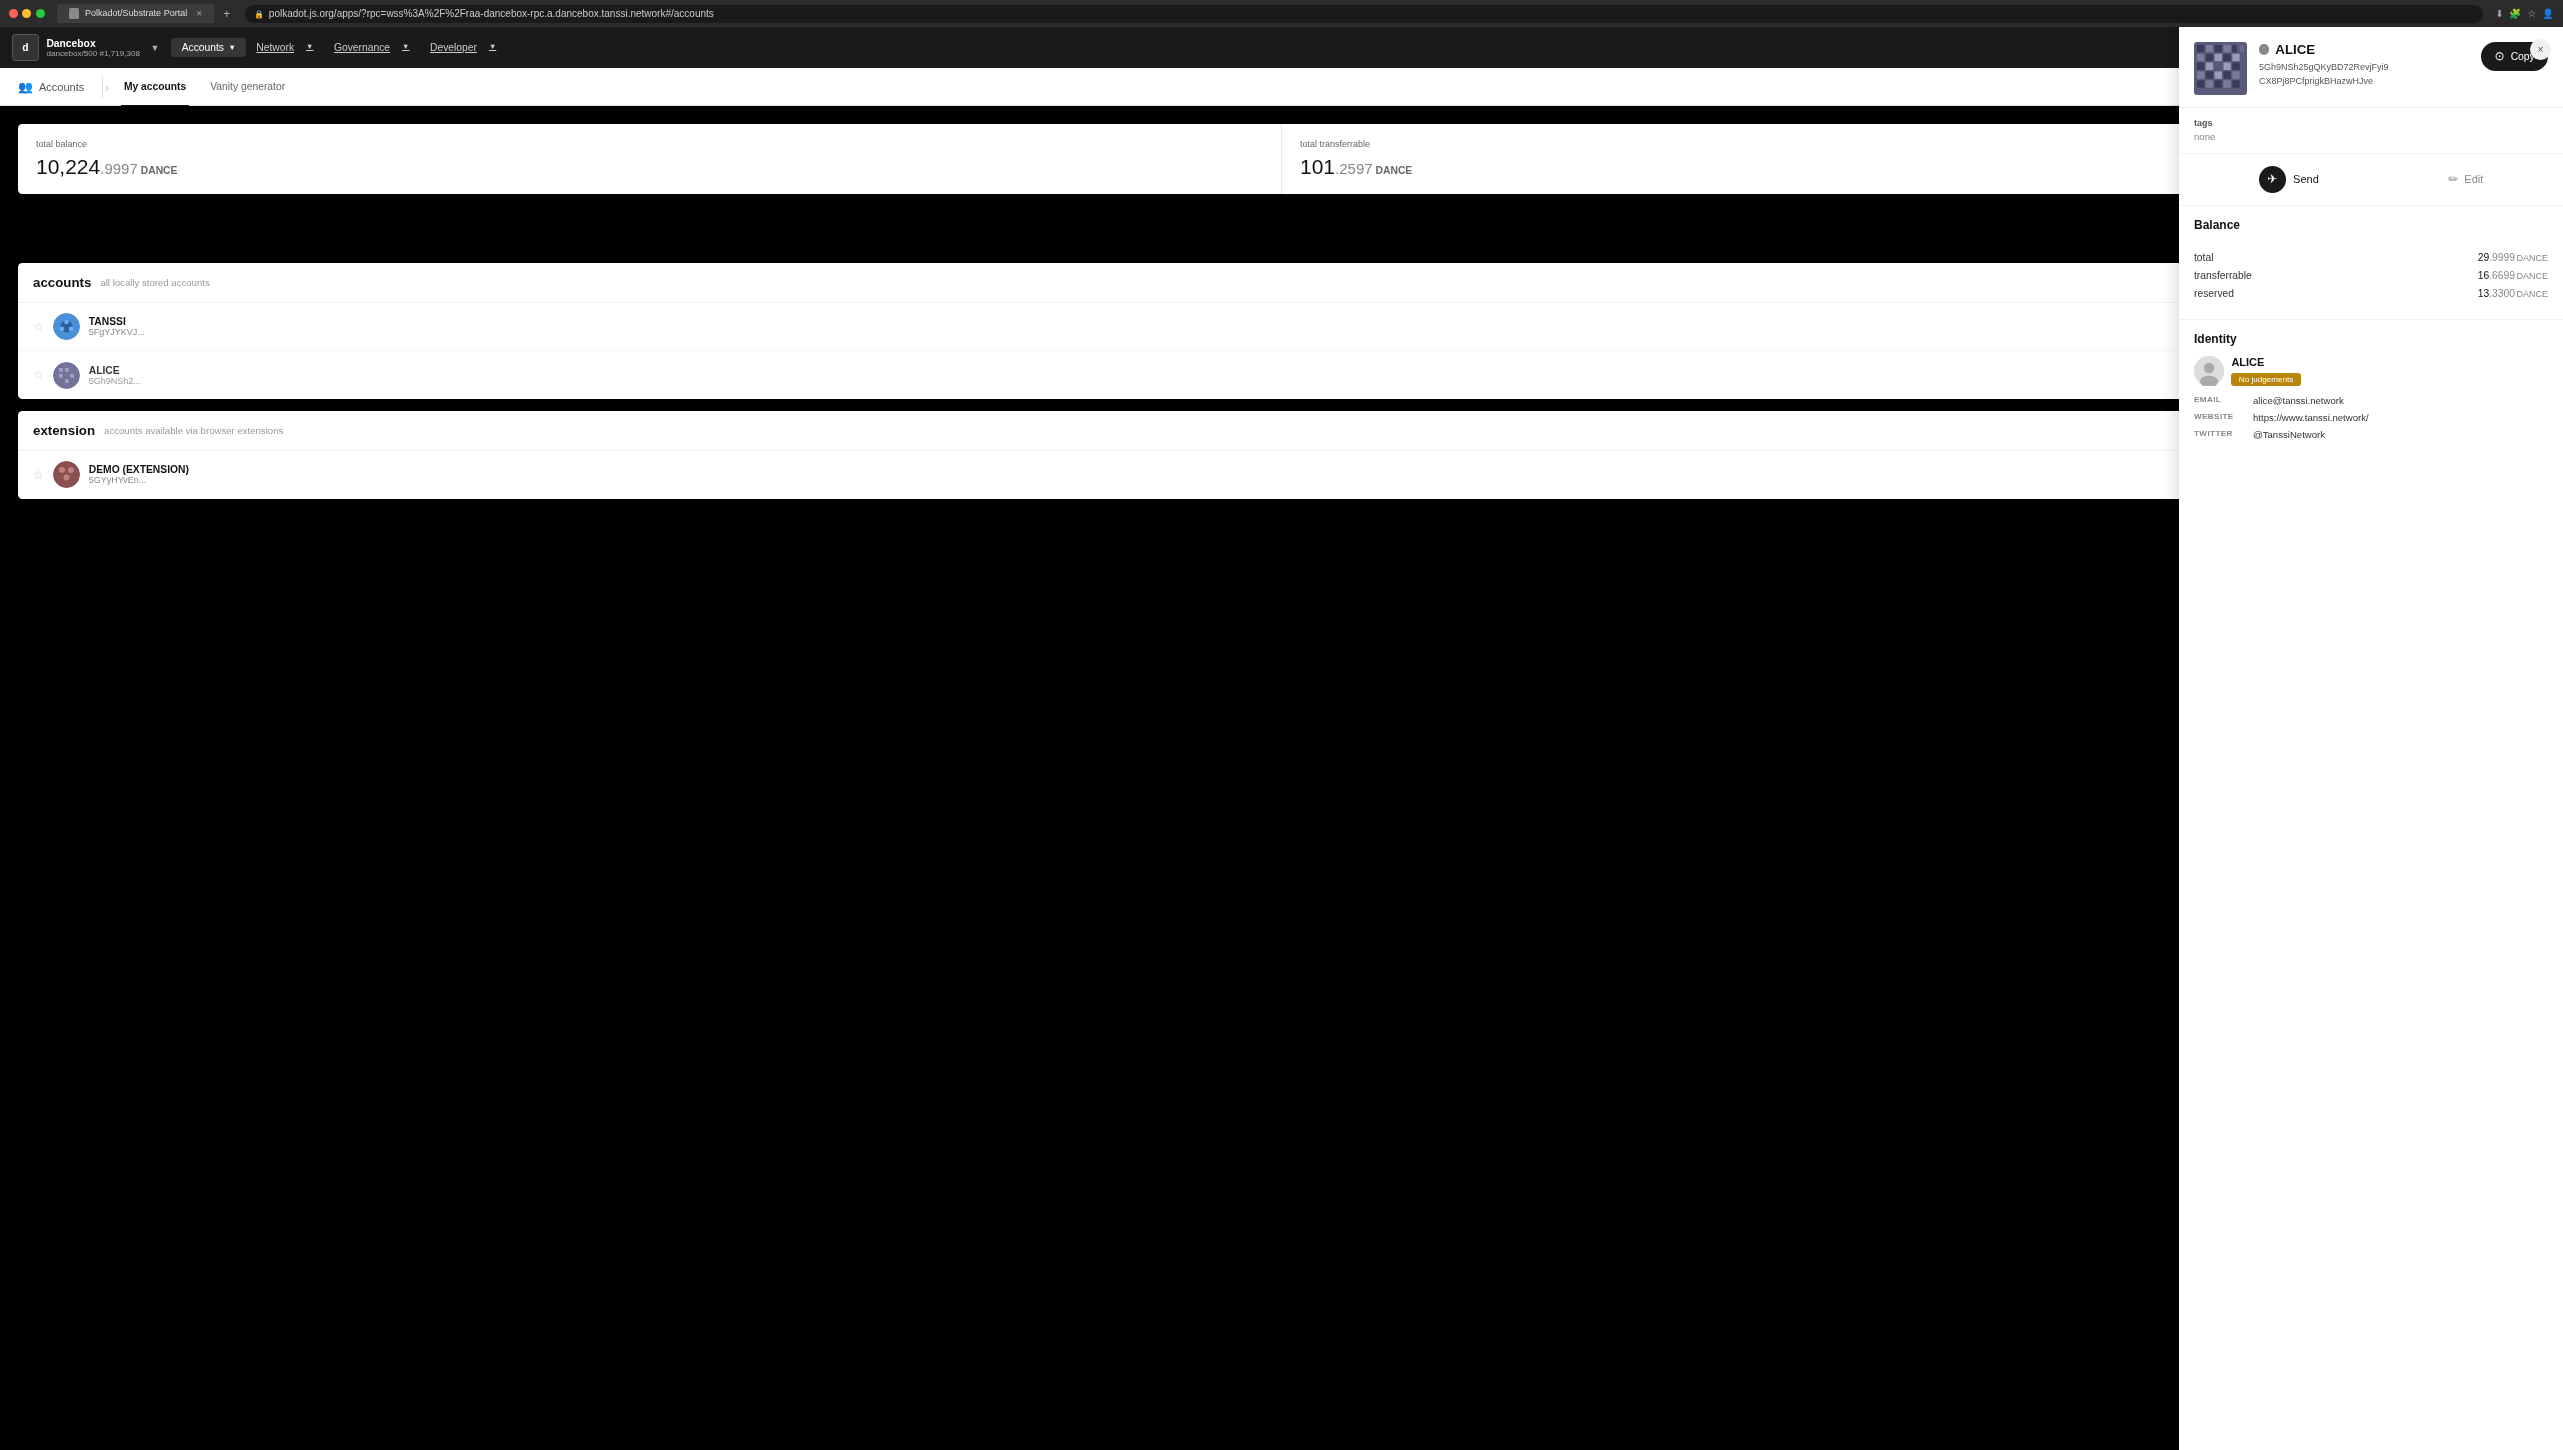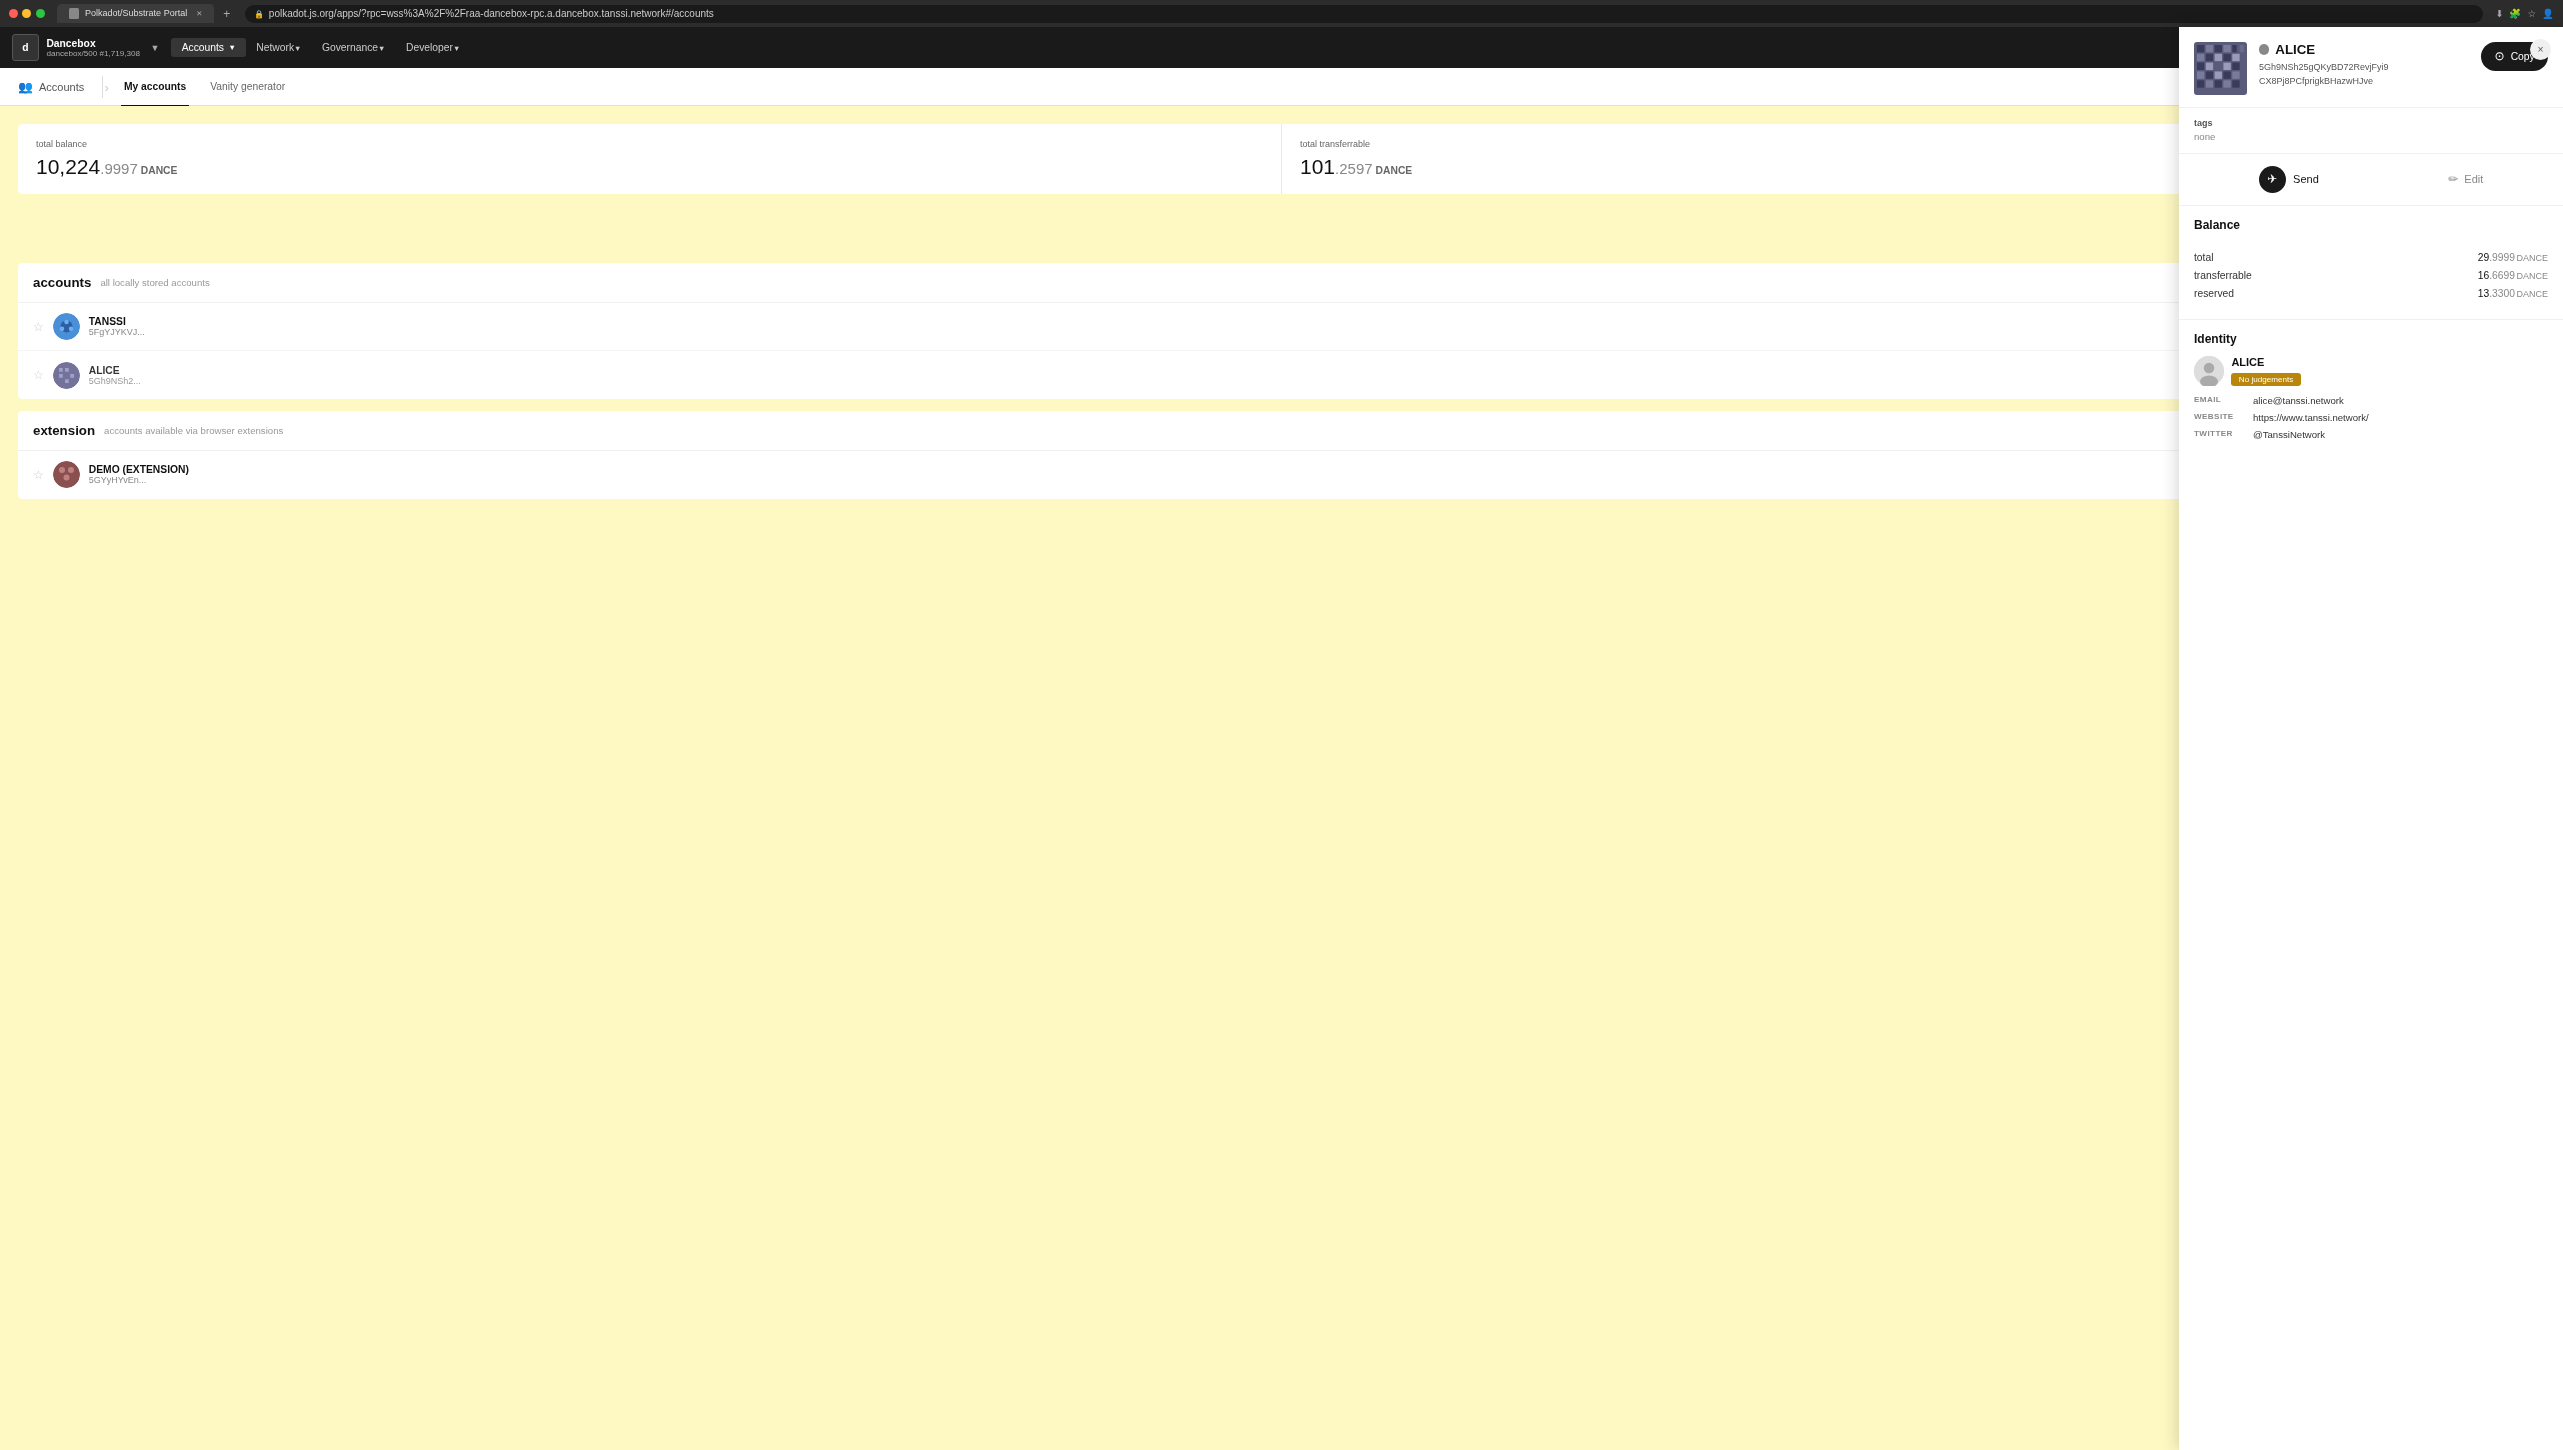--- a/index.html
+++ b/index.html
@@ -29,7 +29,7 @@
     .logo-title { font-size: 10.3px; font-weight: 600; }
     .logo-sub { font-size: 8.1px; color: #aaa; }
     .nav-accounts { background: #ffffff20; border-radius: 3px; padding: 4.4px 10.3px; display: flex; align-items: center; gap: 4.4px; color: #fff; font-size: 10.3px; cursor: pointer; }
-    .nav-item { display: flex; align-items: flex-end; gap: 0; color: #ccc; font-size: 10.3px; padding: 4.4px 10.3px; cursor: pointer; }
+    .nav-item { display: flex; align-items: flex-start; gap: 12px; color: #ccc; font-size: 10.3px; padding: 4.4px 10.3px; cursor: pointer; text-decoration: underline; }
     .nav-spacer { flex: 1; }
     .settings-icon { color: #aaa; padding: 0 6px; }
 

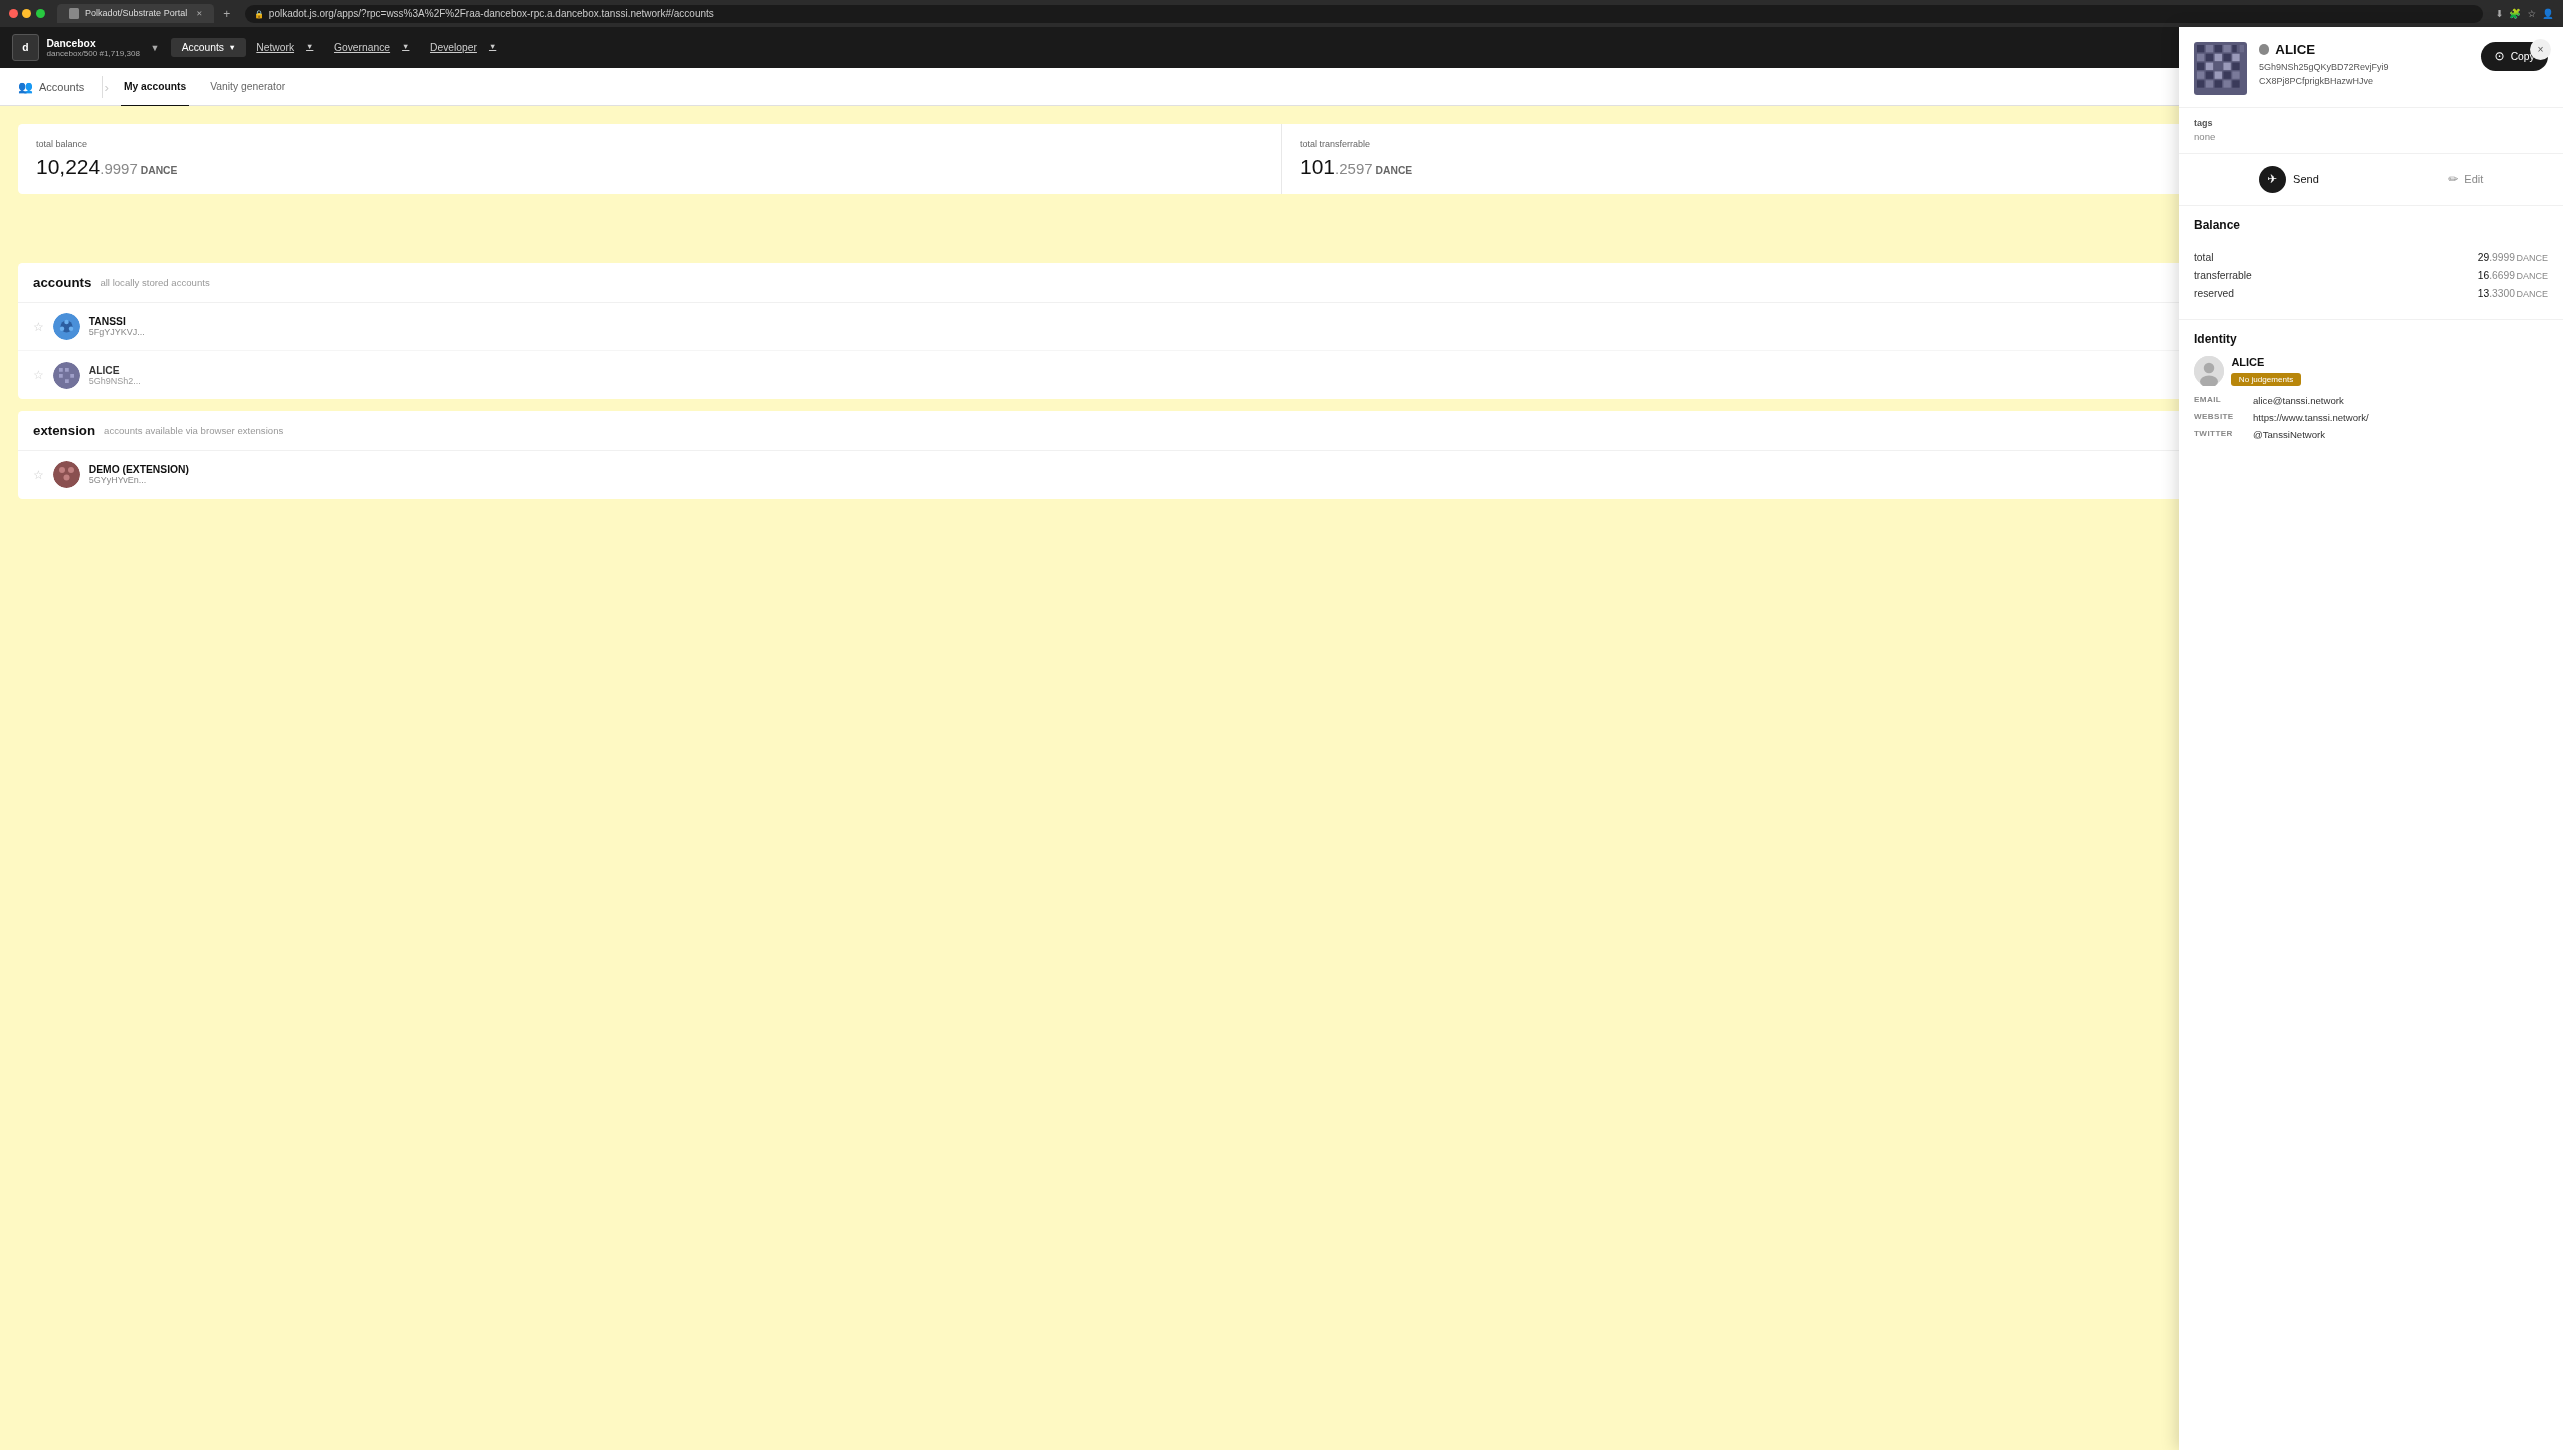--- a/index.html
+++ b/index.html
@@ -43,7 +43,7 @@
     .sub-nav-tab.active { color: #111; font-weight: 600; border-bottom: 1.5px solid #111; }
 
     
-    .main-content { background: #fef9c3; min-height: calc(100vh - 106px); padding: 18px; position: relative; }
+    .main-content { background: #000000; min-height: calc(100vh - 106px); padding: 18px; position: relative; }
 
     
     .balance-cards { display: flex; gap: 0; background: #fff; border-radius: 4.4px; margin-bottom: 15px; padding: 0; overflow: hidden; }

